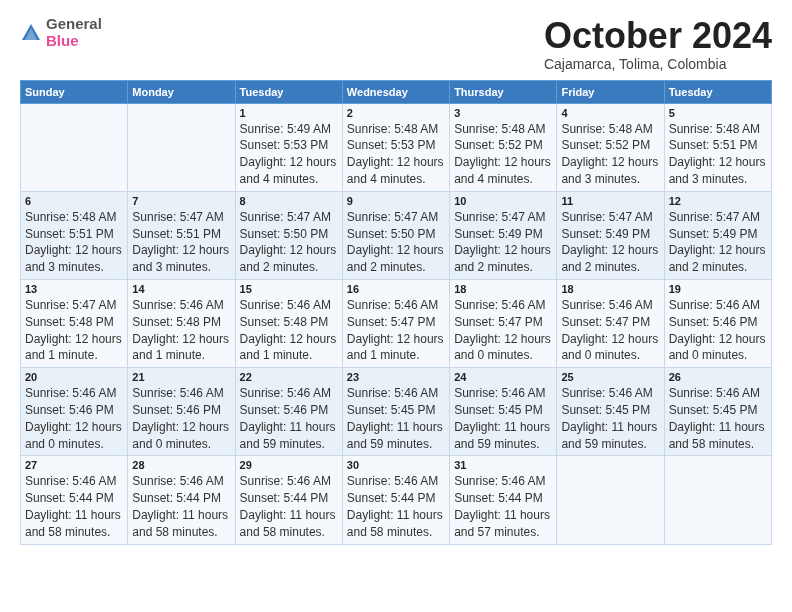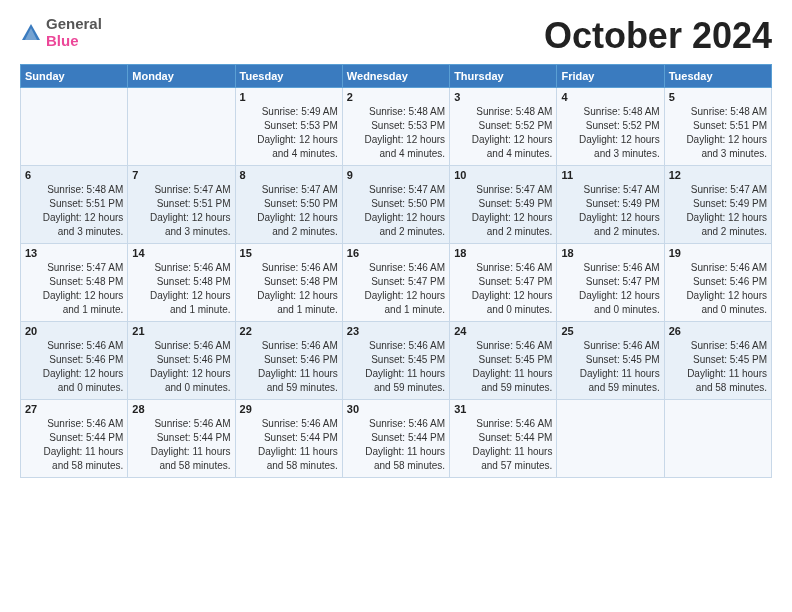--- a/index.html
+++ b/index.html
@@ -118,6 +118,7 @@
     </div>
     <div class="title-block">
       <div class="month-title">October 2024</div>
+      <div class="location">Cajamarca, Tolima, Colombia</div>
     </div>
   </div>
 

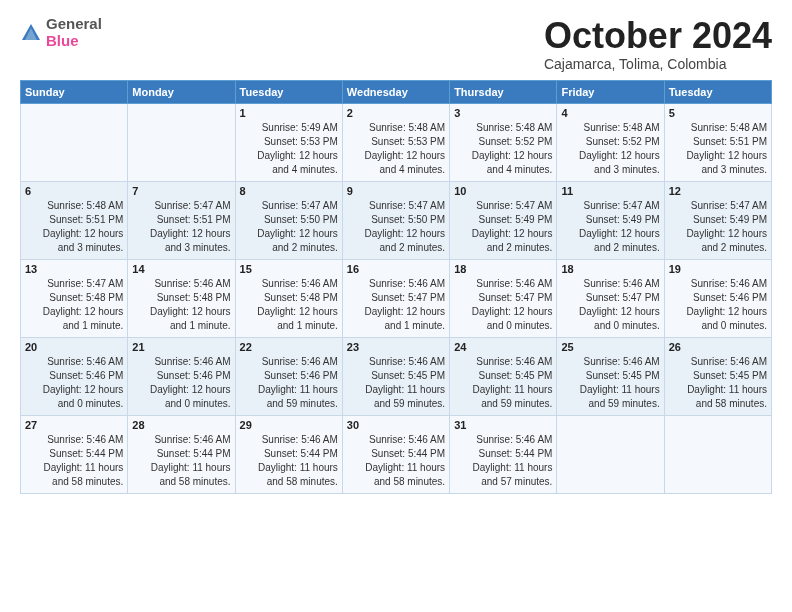--- a/index.html
+++ b/index.html
@@ -95,10 +95,9 @@
       margin-bottom: 2px;
     }
     .day-info {
-      font-size: 10px;
+      font-size: 12px;
       color: #333;
       line-height: 1.4;
-      text-align: right;
     }
   </style>
 </head>

